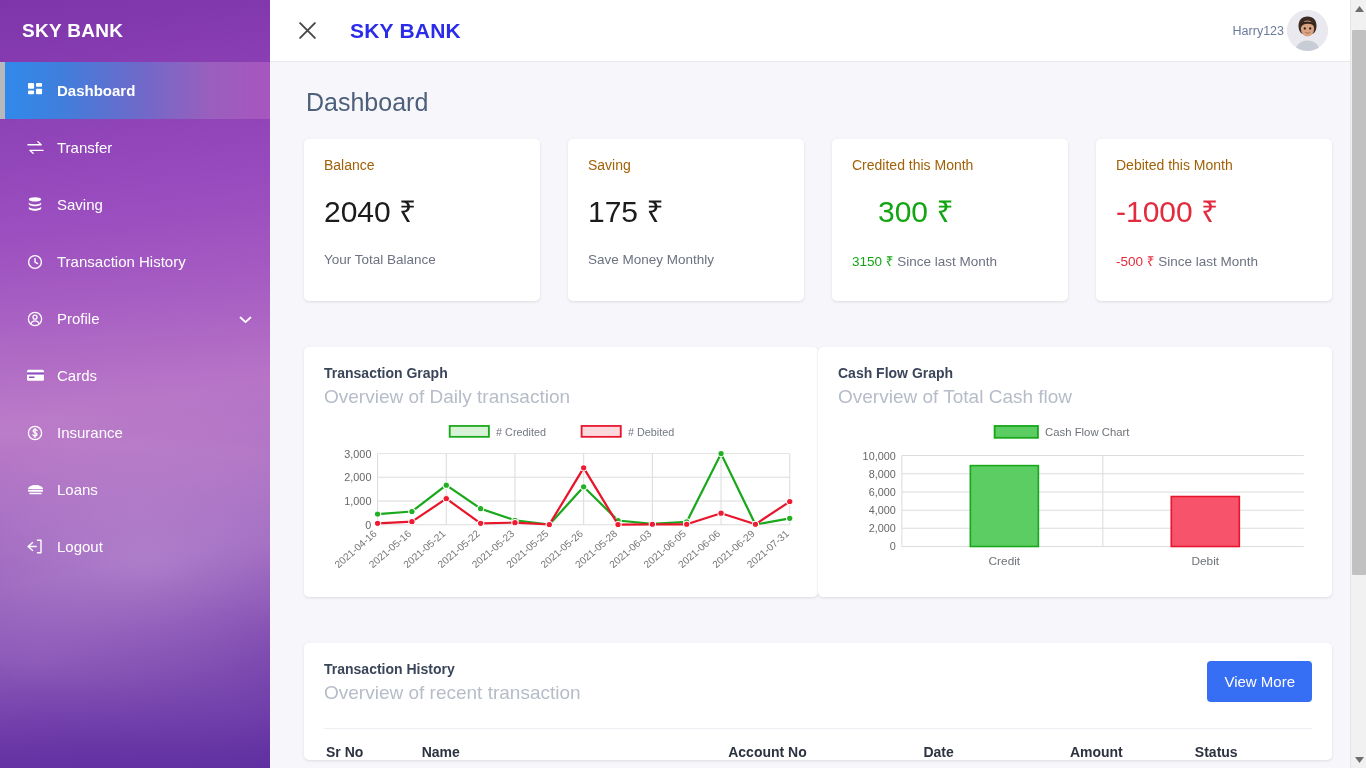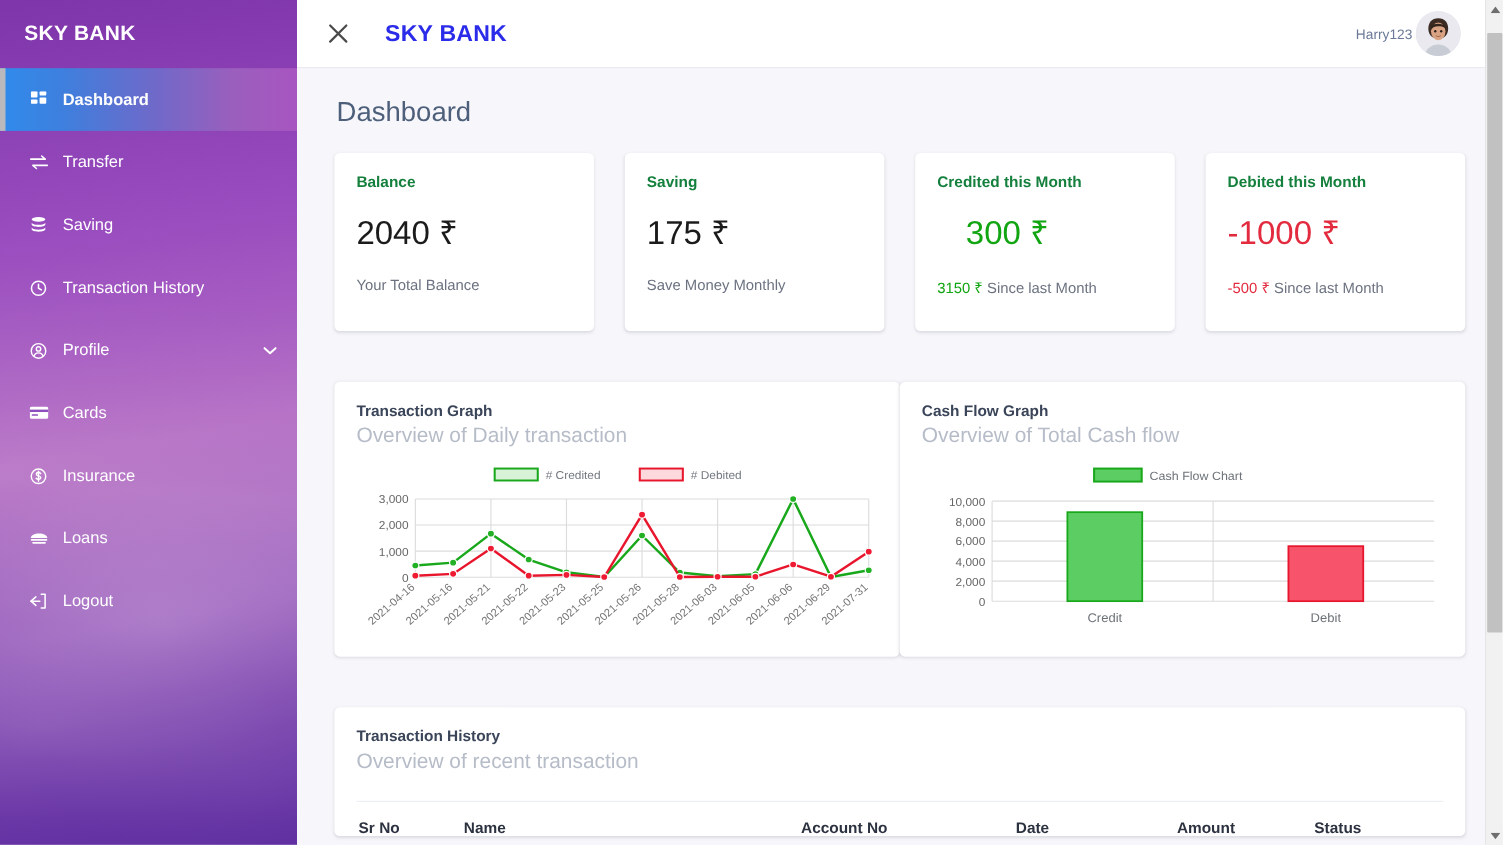--- a/index.html
+++ b/index.html
@@ -107,7 +107,7 @@
     box-shadow: 0 1px 3px rgba(30,30,60,.13);
   }
   .stat-card { flex: 1 1 0; padding: 18px 20px 20px; min-height: 162px; }
-  .stat-label { font-size: 14px; font-weight: bold; color: #15803d; }
+  .stat-label { font-size: 14px; font-weight: normal; color: #a16207; }
   .stat-value { font-size: 30px; font-weight: 400; color: #1b1b1b; margin: 17px 0 21px; }
   .stat-value.green { color: #12a512; margin-left: 26px; }
   .stat-value.red { color: #e32b3f; }

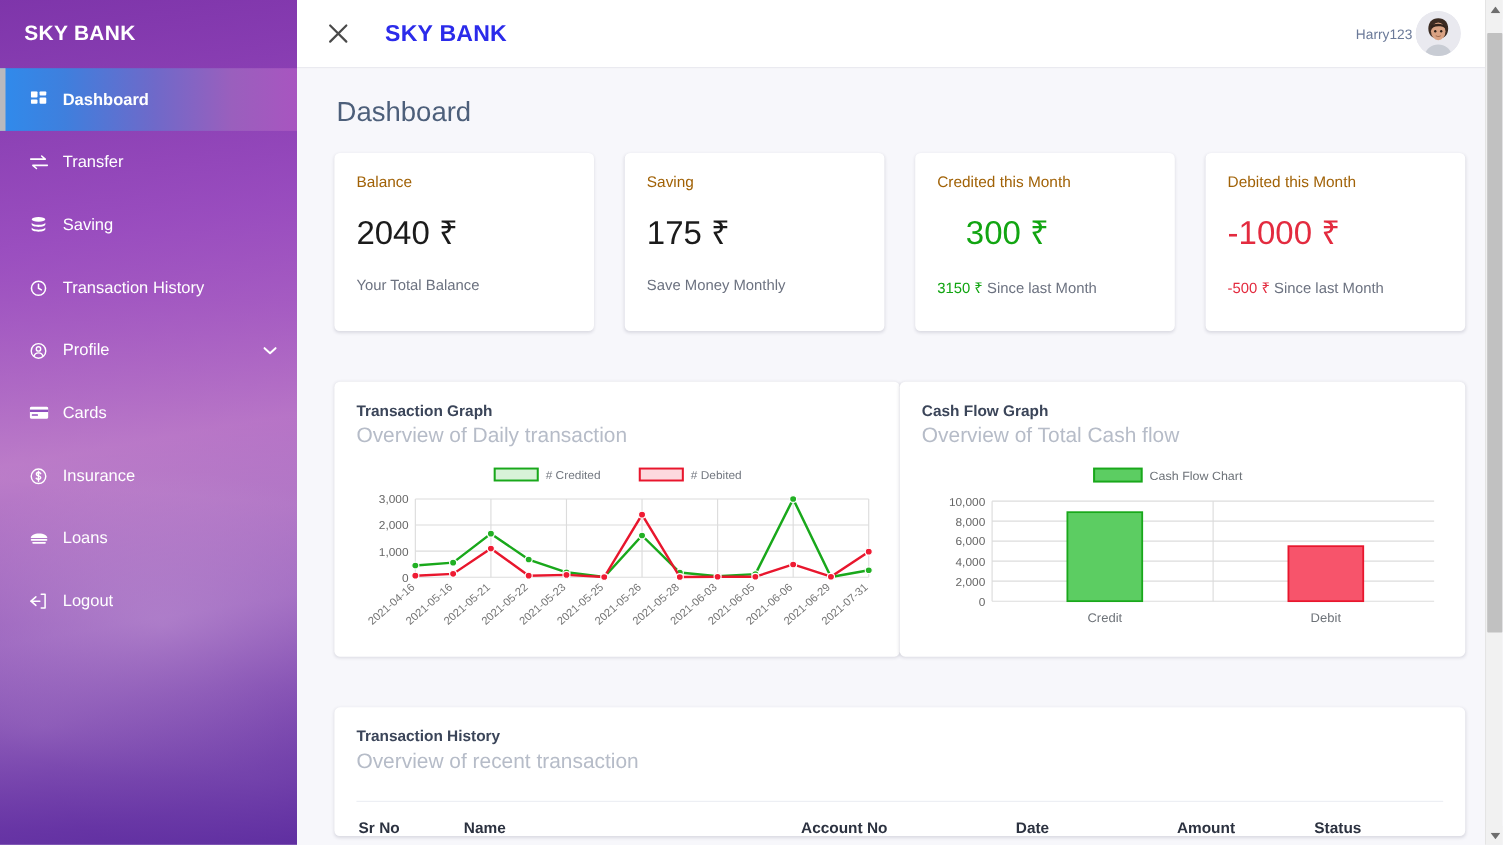--- a/index.html
+++ b/index.html
@@ -456,6 +456,7 @@
             <div class="chart-title">Transaction History</div>
             <div class="history-sub">Overview of recent transaction</div>
           </div>
+          <button class="view-more">View More</button>
         </div>
         <div class="table-head">
           <div class="th-srno">Sr No</div>

